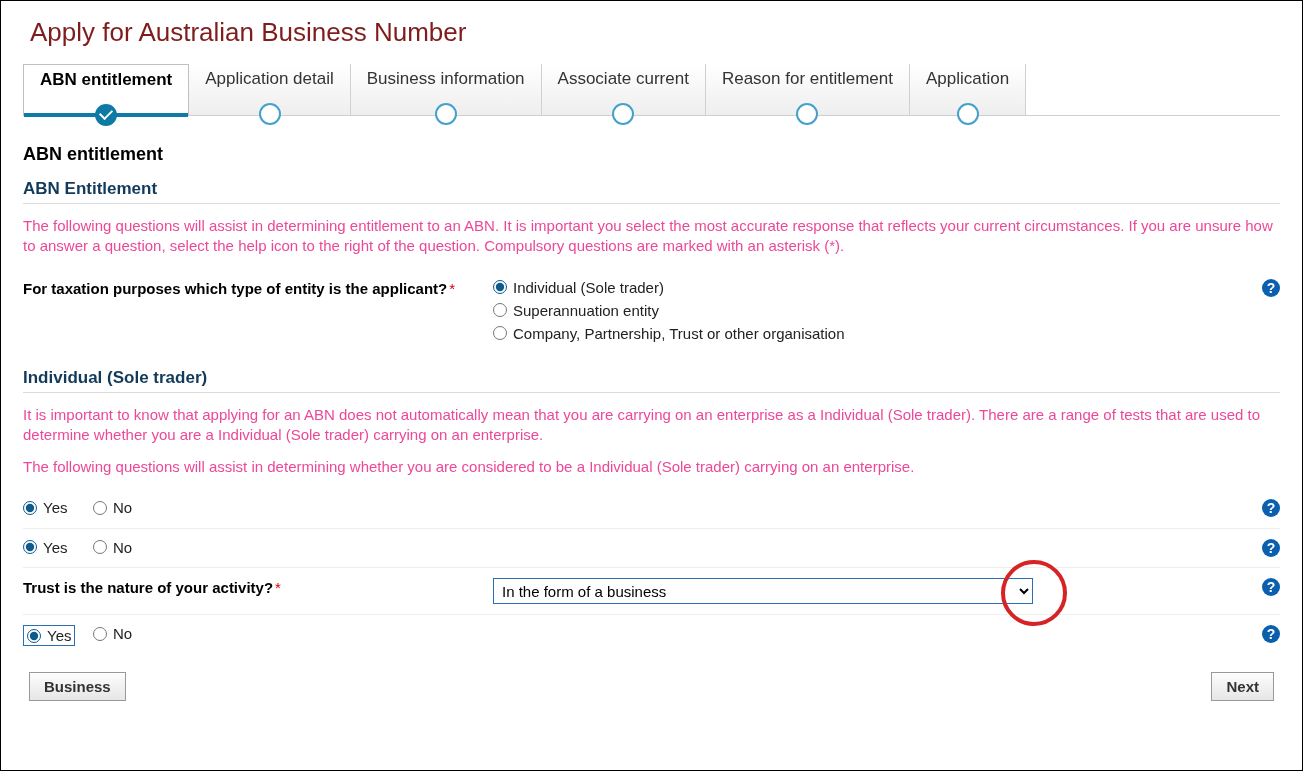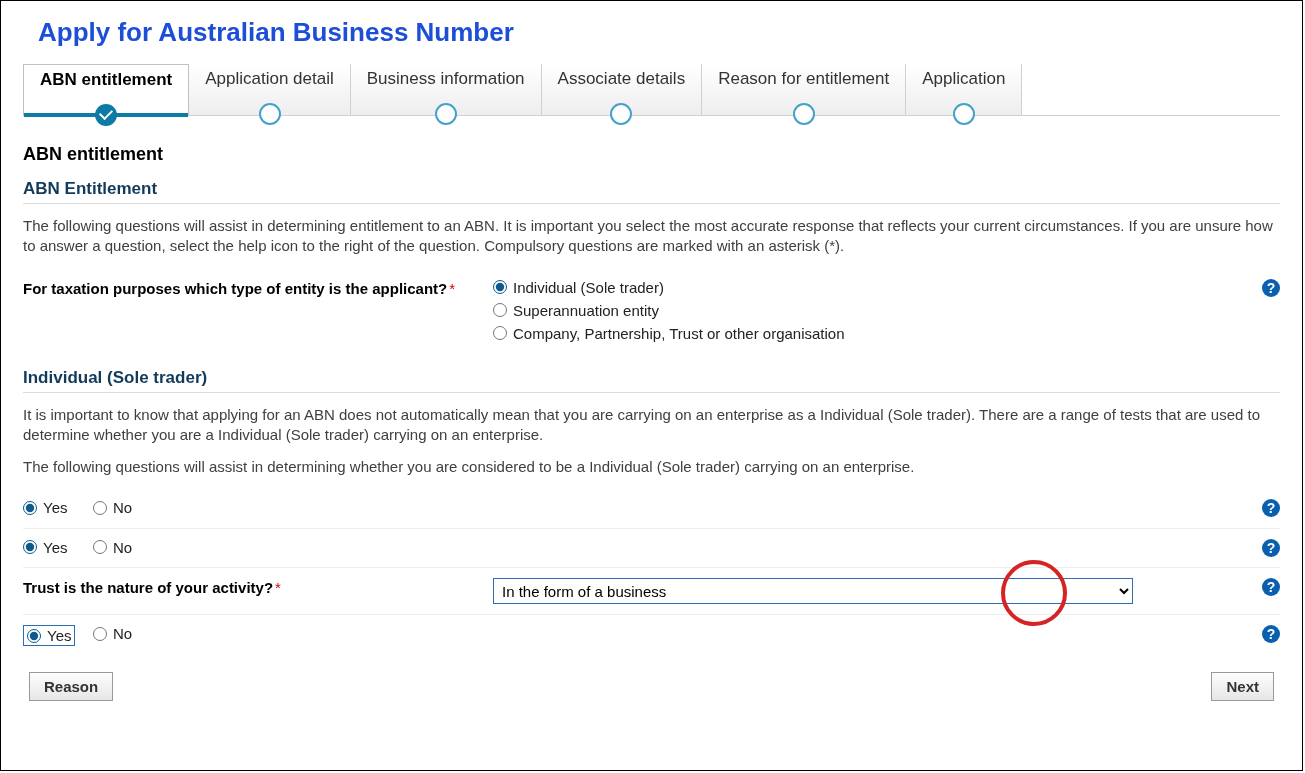--- a/index.html
+++ b/index.html
@@ -4,7 +4,7 @@
 <style>
   html,body{margin:0;padding:0;font-family:Arial,Helvetica,sans-serif;font-size:15px;color:#222;background:#fff}
   .frame{border:1px solid #000;width:1303px;height:771px;box-sizing:border-box;padding:14px 22px;position:relative}
-  h1{font-size:26px;font-weight:bold;color:#1d4ed8;margin:2px 15px 16px}
+  h1{font-size:26px;font-weight:normal;color:#7f1d1d;margin:2px 7px 16px}
   
   .steps{display:flex;border-bottom:1px solid #d0d0d0;padding:0;margin:0}
   .step{position:relative;padding:5px 16px 26px;font-size:17px;color:#333;background:linear-gradient(#fff,#eee);border-right:1px solid #d0d0d0}

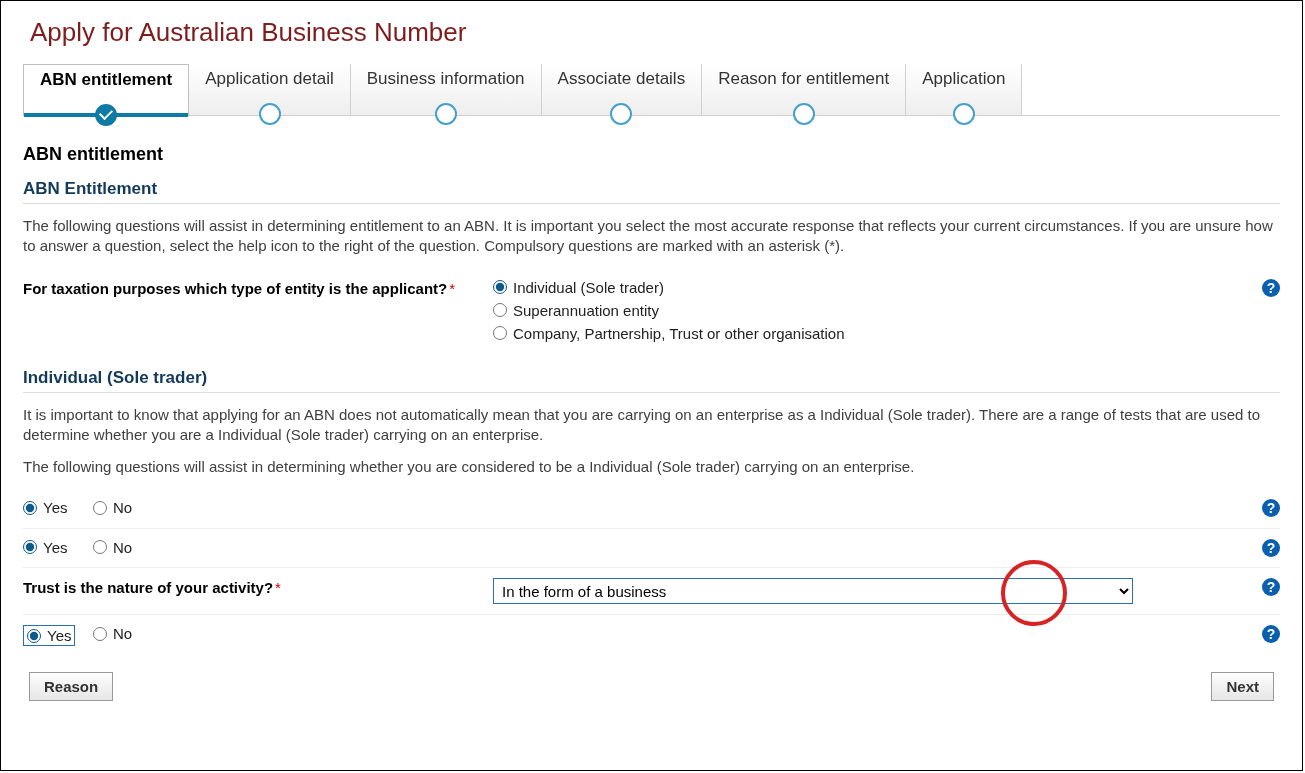--- a/index.html
+++ b/index.html
@@ -58,7 +58,7 @@
     <div class="step-dot"></div>
   </div>
   <div class="step">
-    <span>Associate details</span>
+    <span>Associate current</span>
     <div class="step-dot"></div>
   </div>
   <div class="step">

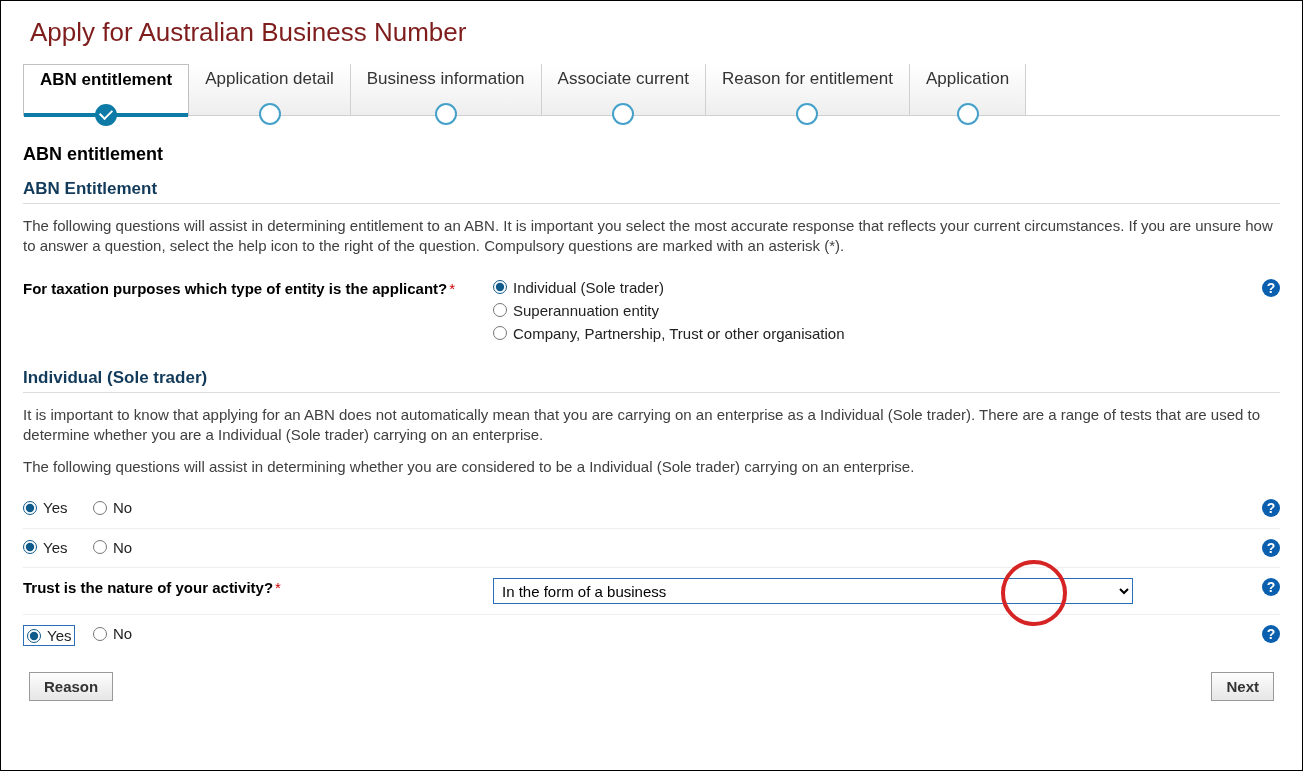--- a/index.html
+++ b/index.html
@@ -17,7 +17,7 @@
   .steps-spacer{height:28px}
   .subsection-title{font-size:18px;font-weight:bold;color:#000;margin:0 0 14px}
   .section-heading{font-size:17px;font-weight:bold;color:#123a5a;margin:6px 0 0;padding-bottom:4px;border-bottom:1px solid #dcdcdc}
-  .para{font-size:15px;color:#404040;margin:12px 0;line-height:1.35}
+  .para{font-size:15px;color:#ec4899;margin:12px 0;line-height:1.35}
   
   .form-row{display:flex;align-items:flex-start;padding:10px 0;border-bottom:1px solid #eee;position:relative}
   .q-label{width:470px;flex:0 0 470px;font-size:15px;font-weight:bold;color:#000;line-height:1.3;box-sizing:border-box}

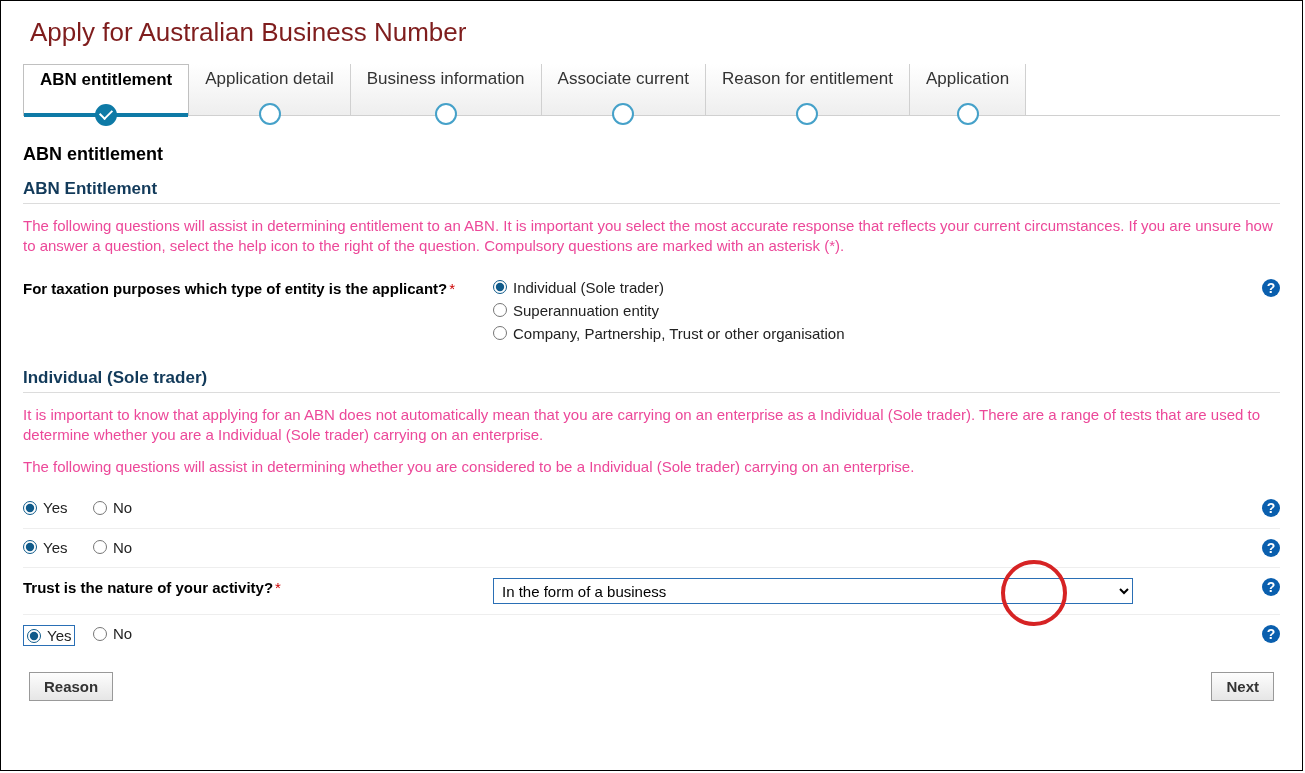--- a/index.html
+++ b/index.html
@@ -27,7 +27,7 @@
   .radio-inline{display:inline-flex;align-items:center;gap:6px;margin-right:60px;font-size:15px}
   input[type=radio]{width:14px;height:14px;margin:0;accent-color:#0e5a8a}
   .radio-highlight{border:1px solid #2a6fb5;padding:1px 3px;display:inline-flex;align-items:center;gap:6px}
-  select{width:640px;height:26px;font-size:15px;border:1px solid #2a6fb5;background:#fff;padding:1px 4px}
+  select{width:540px;height:26px;font-size:15px;border:1px solid #2a6fb5;background:#fff;padding:1px 4px}
   .help-icon{position:absolute;right:0;top:10px;width:18px;height:18px;border-radius:50%;background:#0a5fae;color:#fff;font-weight:bold;font-size:14px;display:flex;align-items:center;justify-content:center;cursor:pointer}
   
   .btn{padding:5px 14px;font-size:15px;font-weight:bold;color:#333;background:linear-gradient(#fdfdfd,#e6e6e6);border:1px solid #999;cursor:pointer}

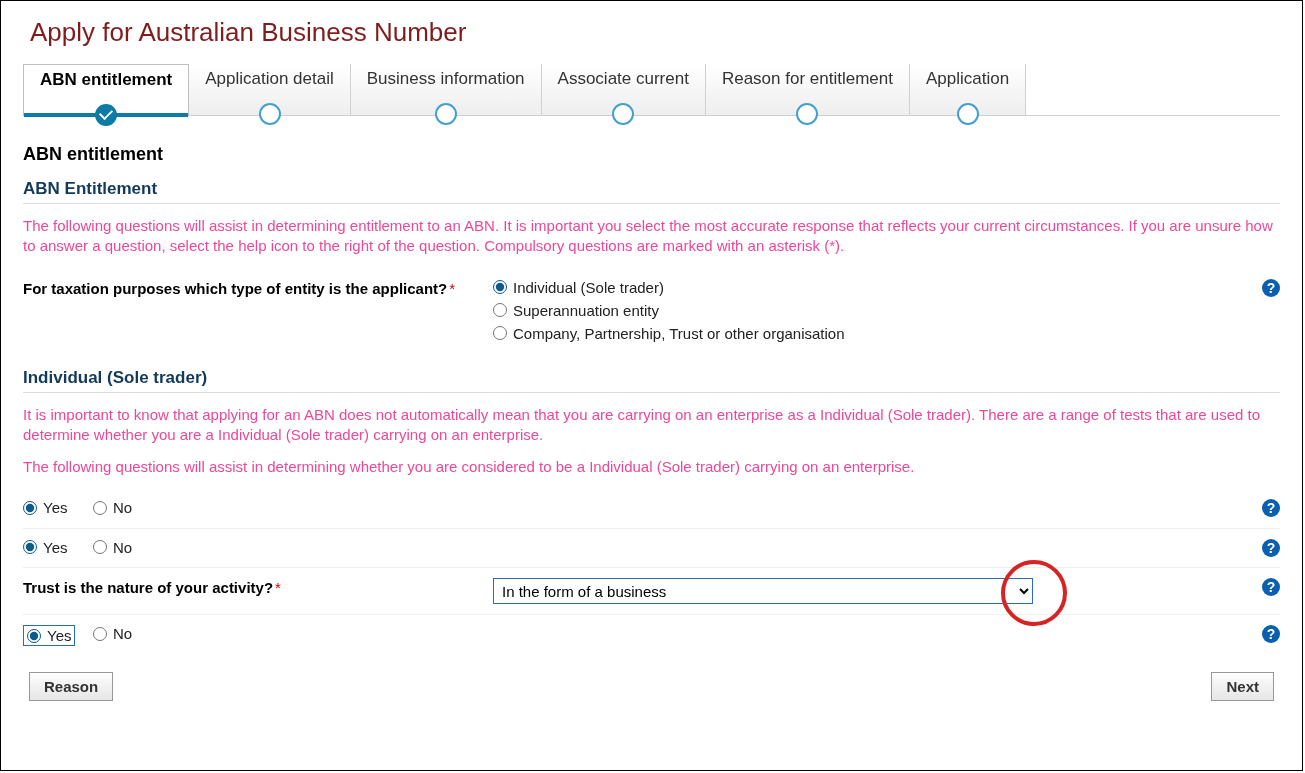--- a/index.html
+++ b/index.html
@@ -164,7 +164,7 @@
 </div>
 
 <div class="btn-row">
-  <button class="btn">Reason</button>
+  <button class="btn">Business</button>
   <button class="btn">Next</button>
 </div>
 

